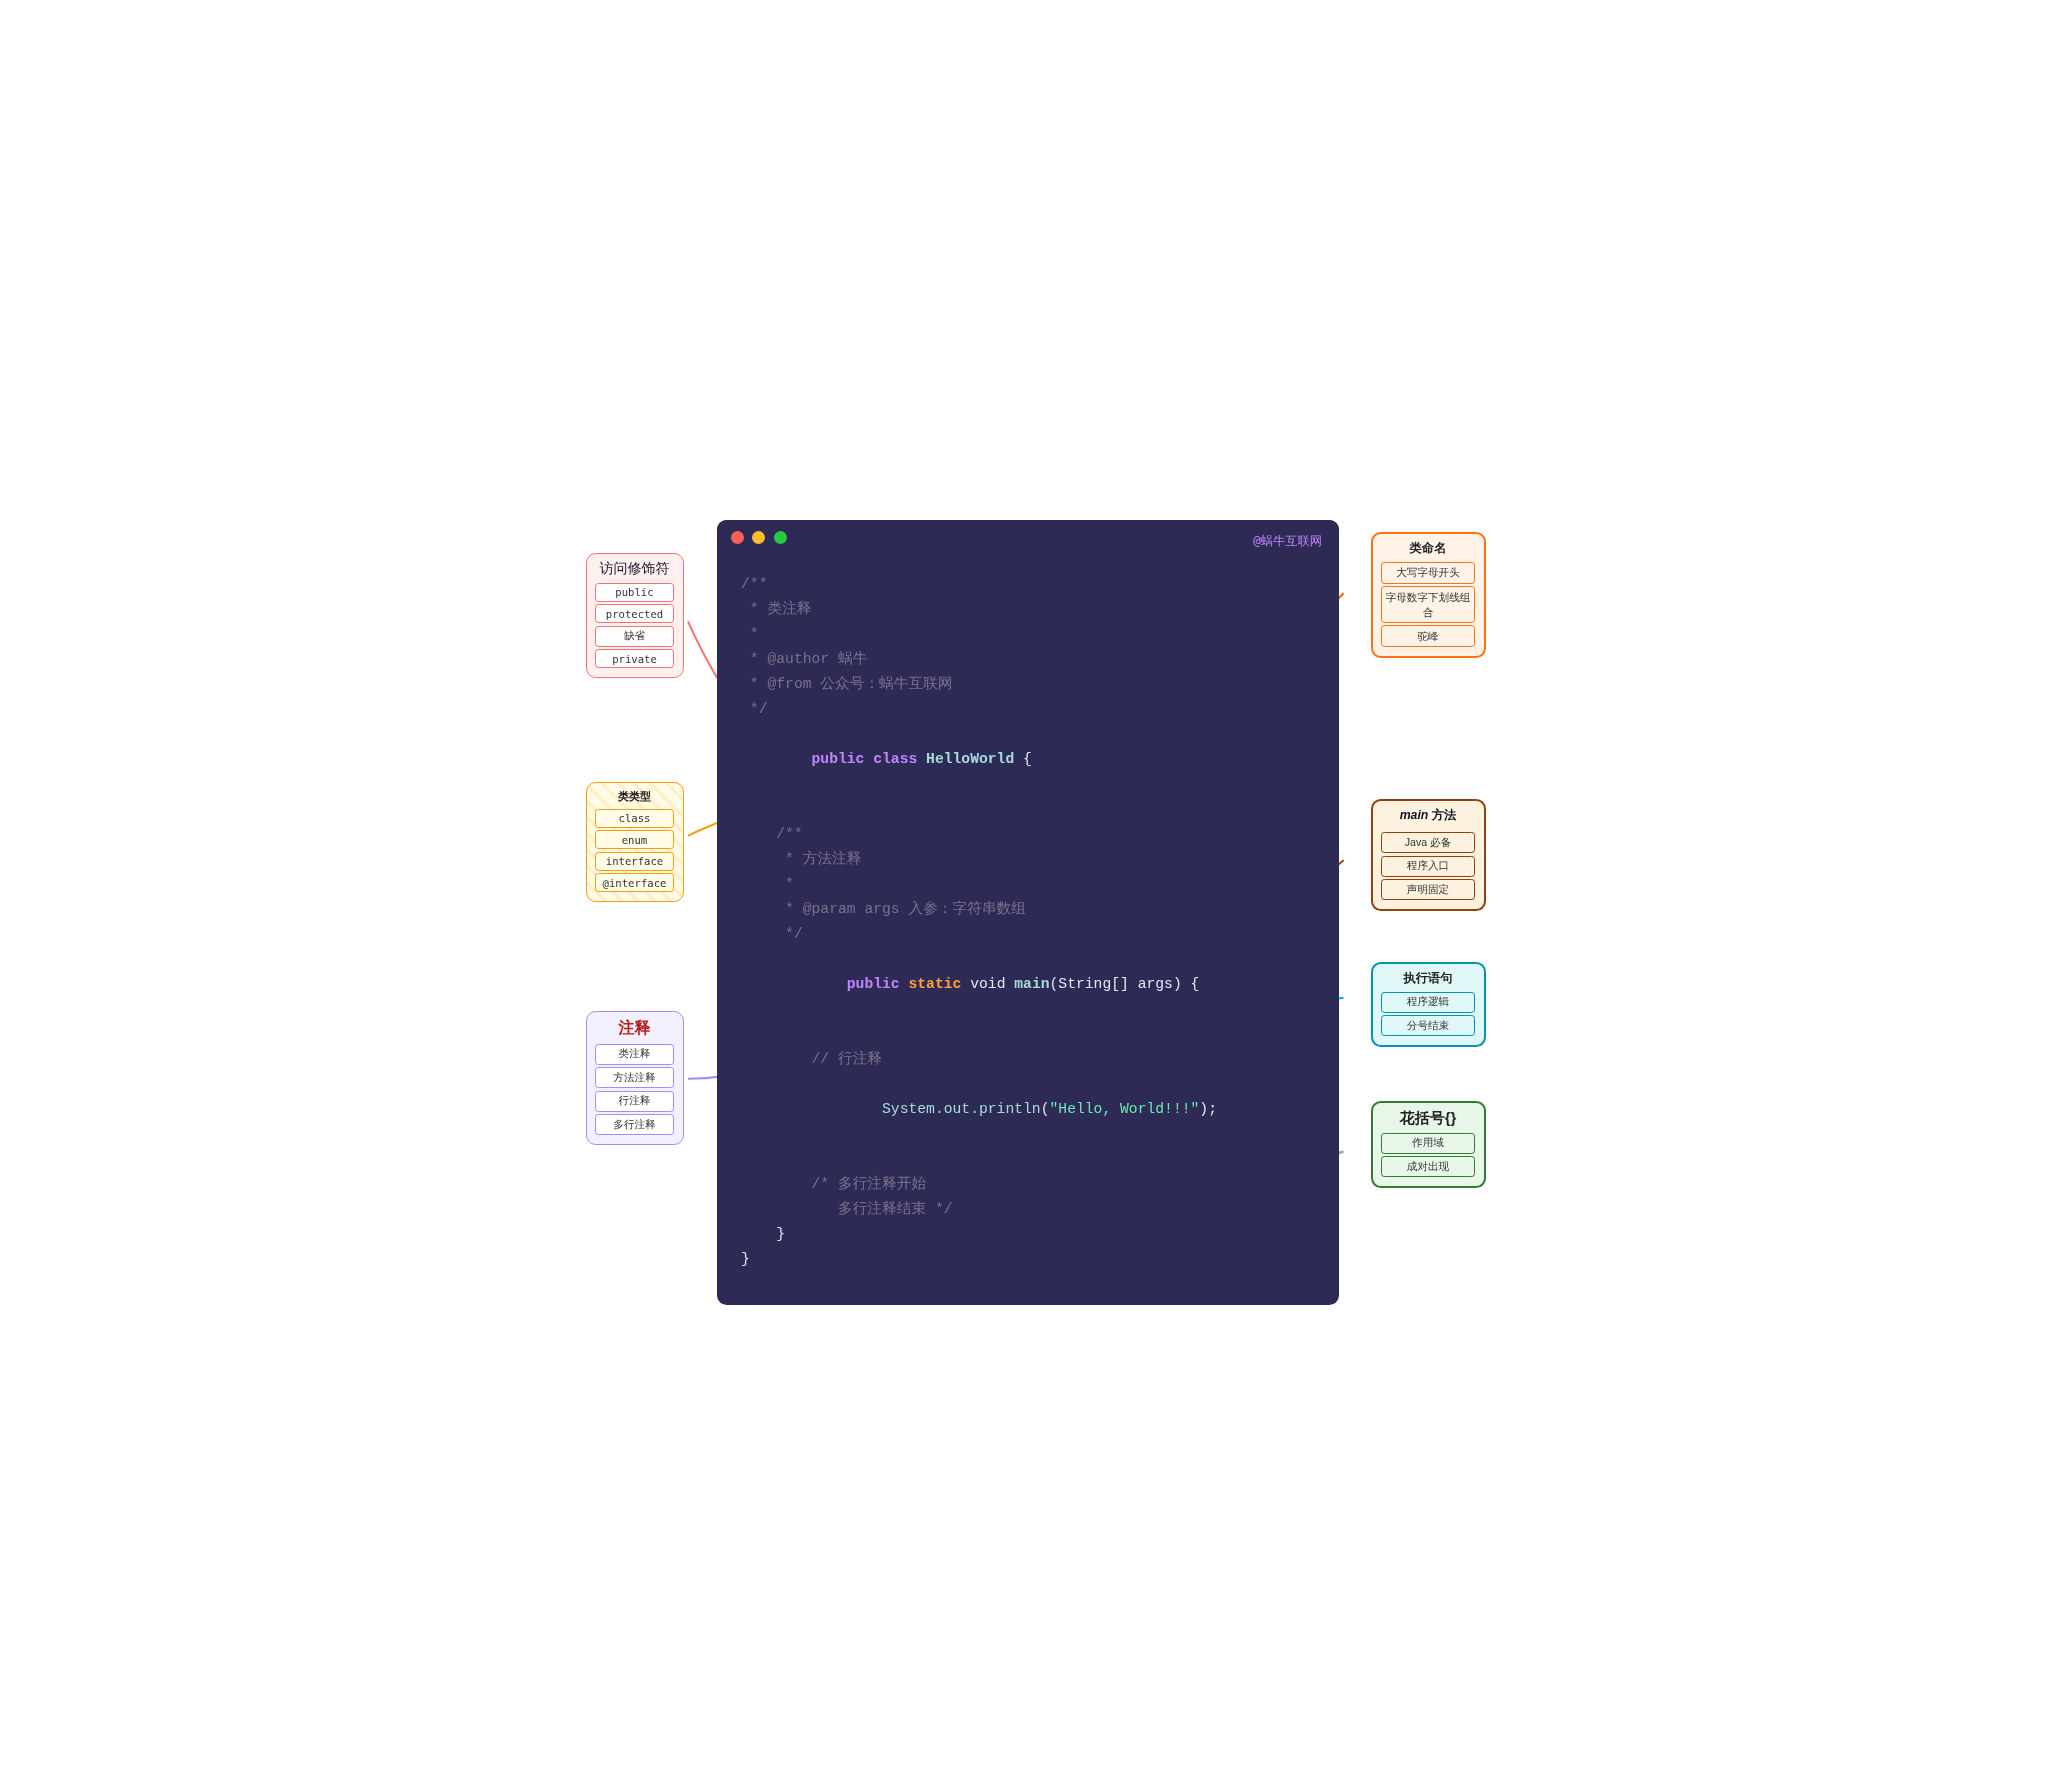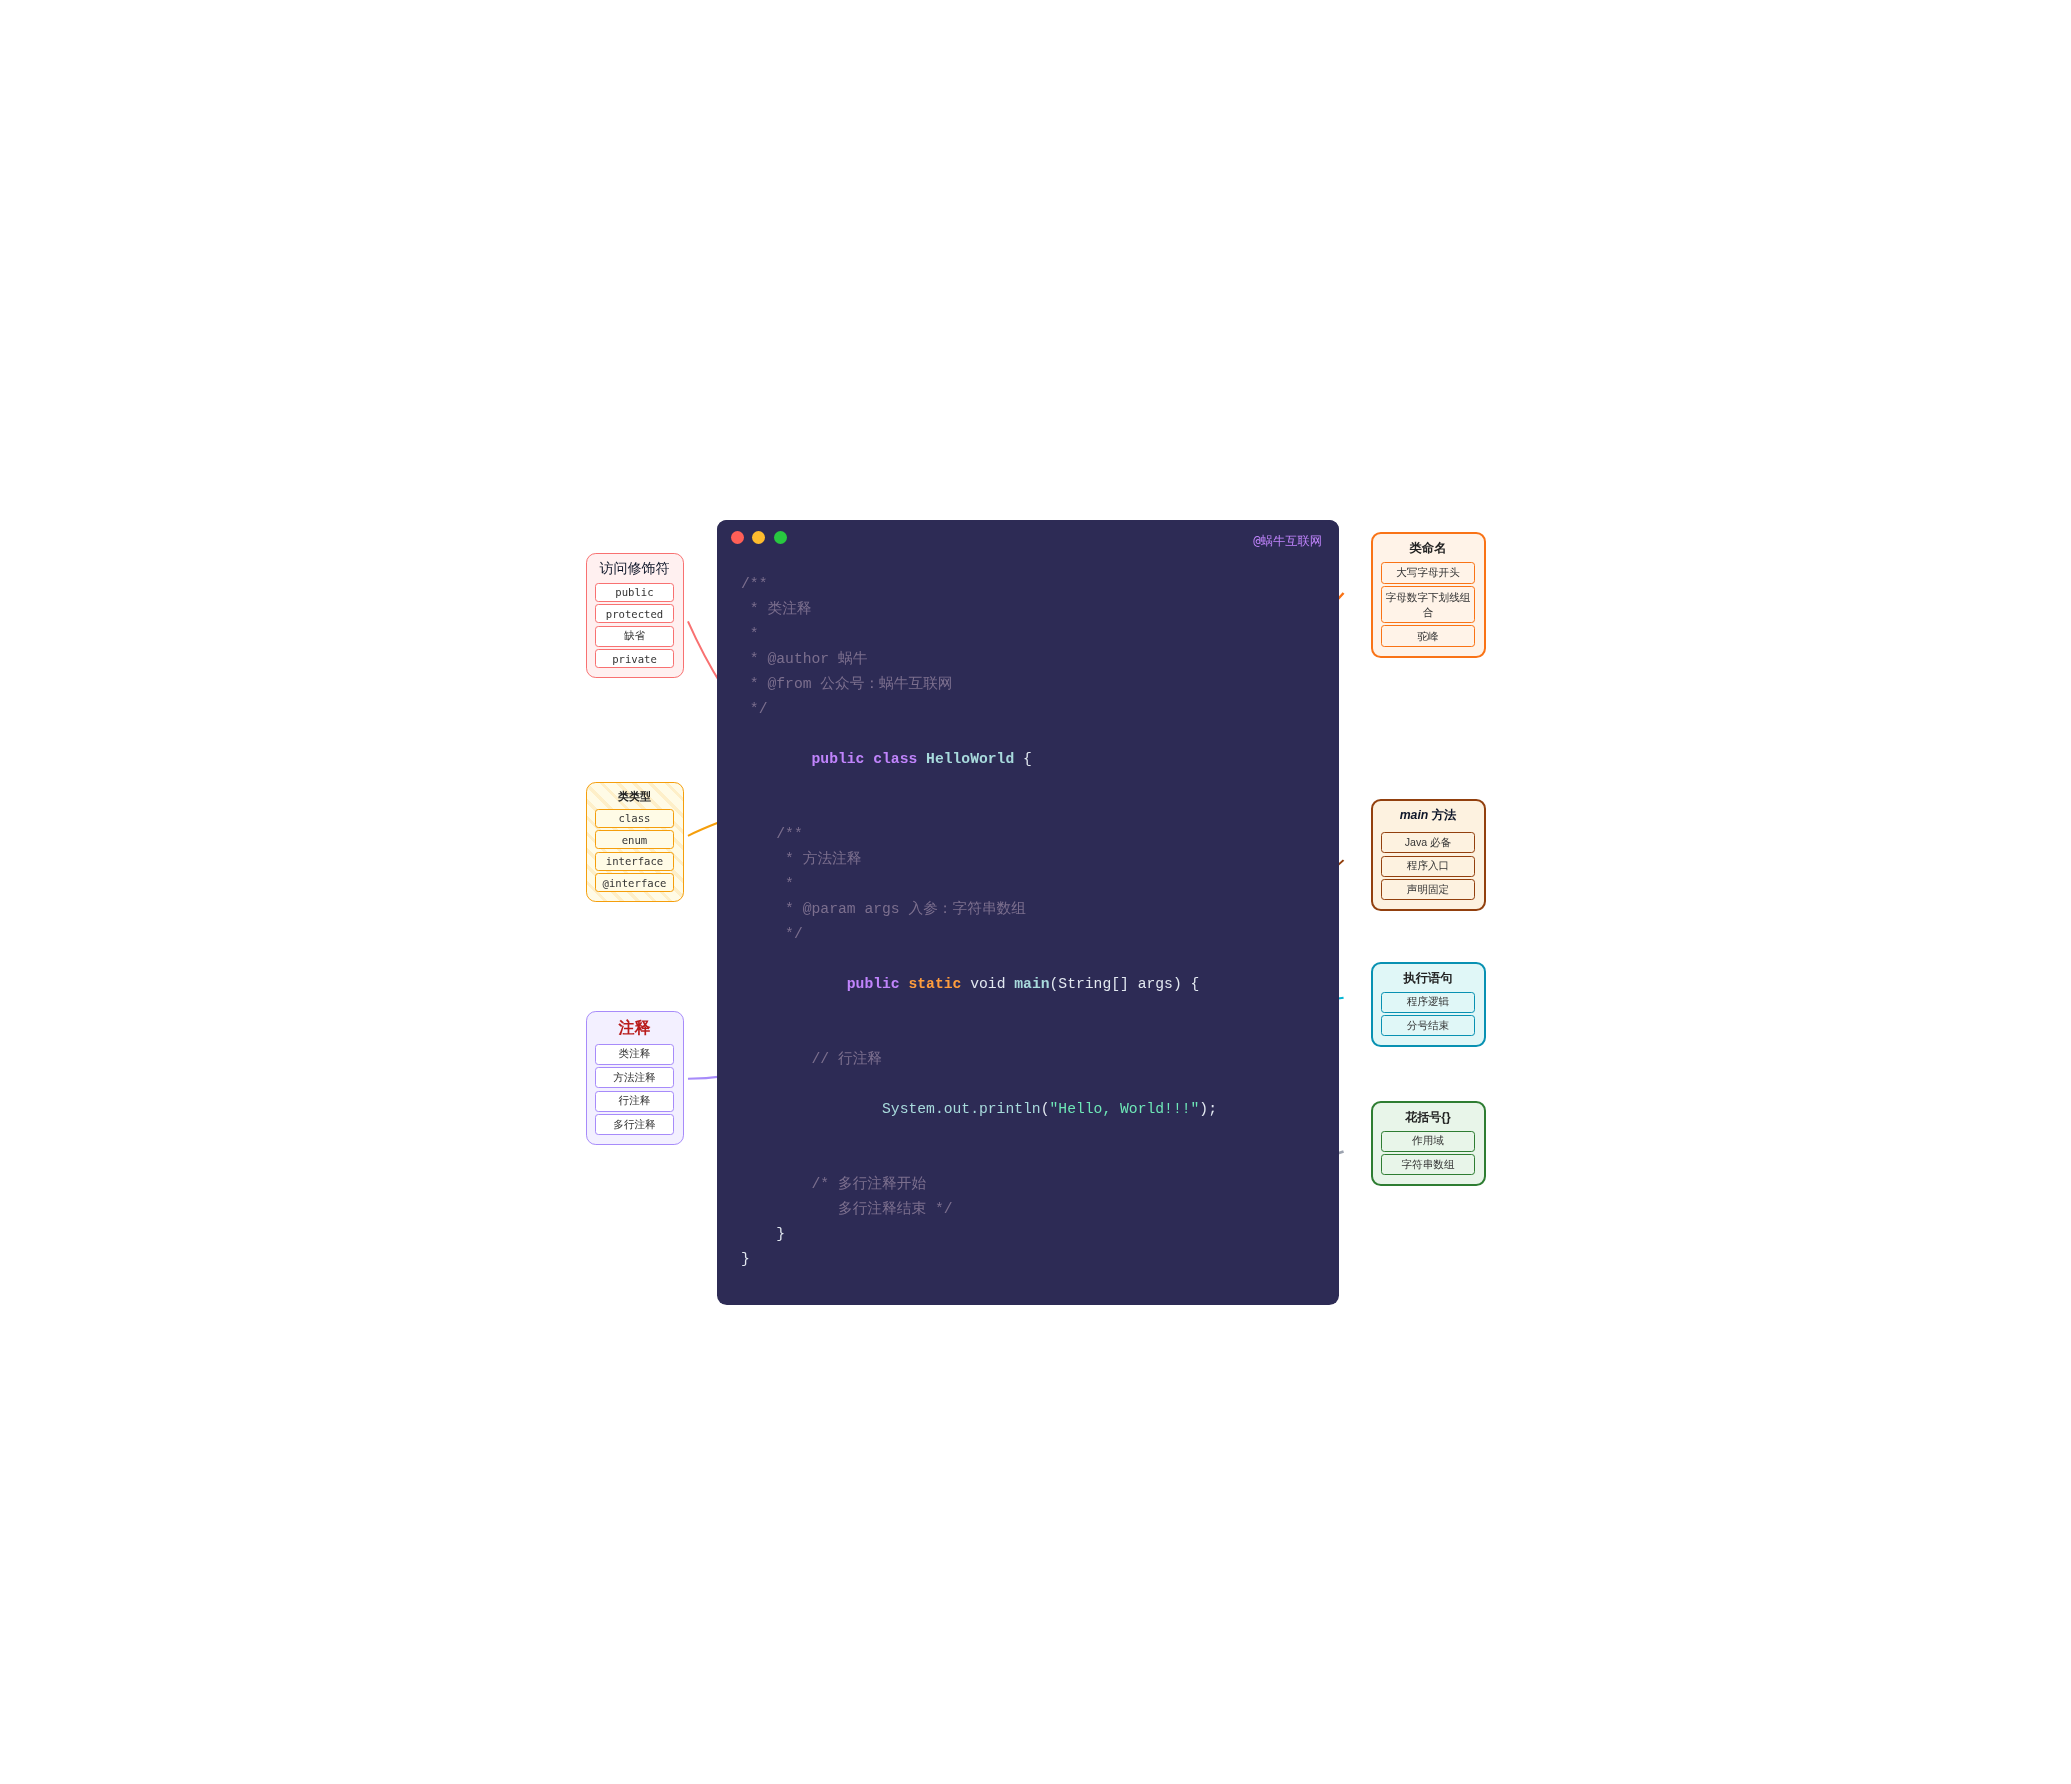--- a/index.html
+++ b/index.html
@@ -244,7 +244,7 @@
     }
     .box-brace .box-title {
       font-weight: bold;
-      font-size: 12px;
+      font-size: 15px;
       color: #222;
       margin-bottom: 4.9px;
     }

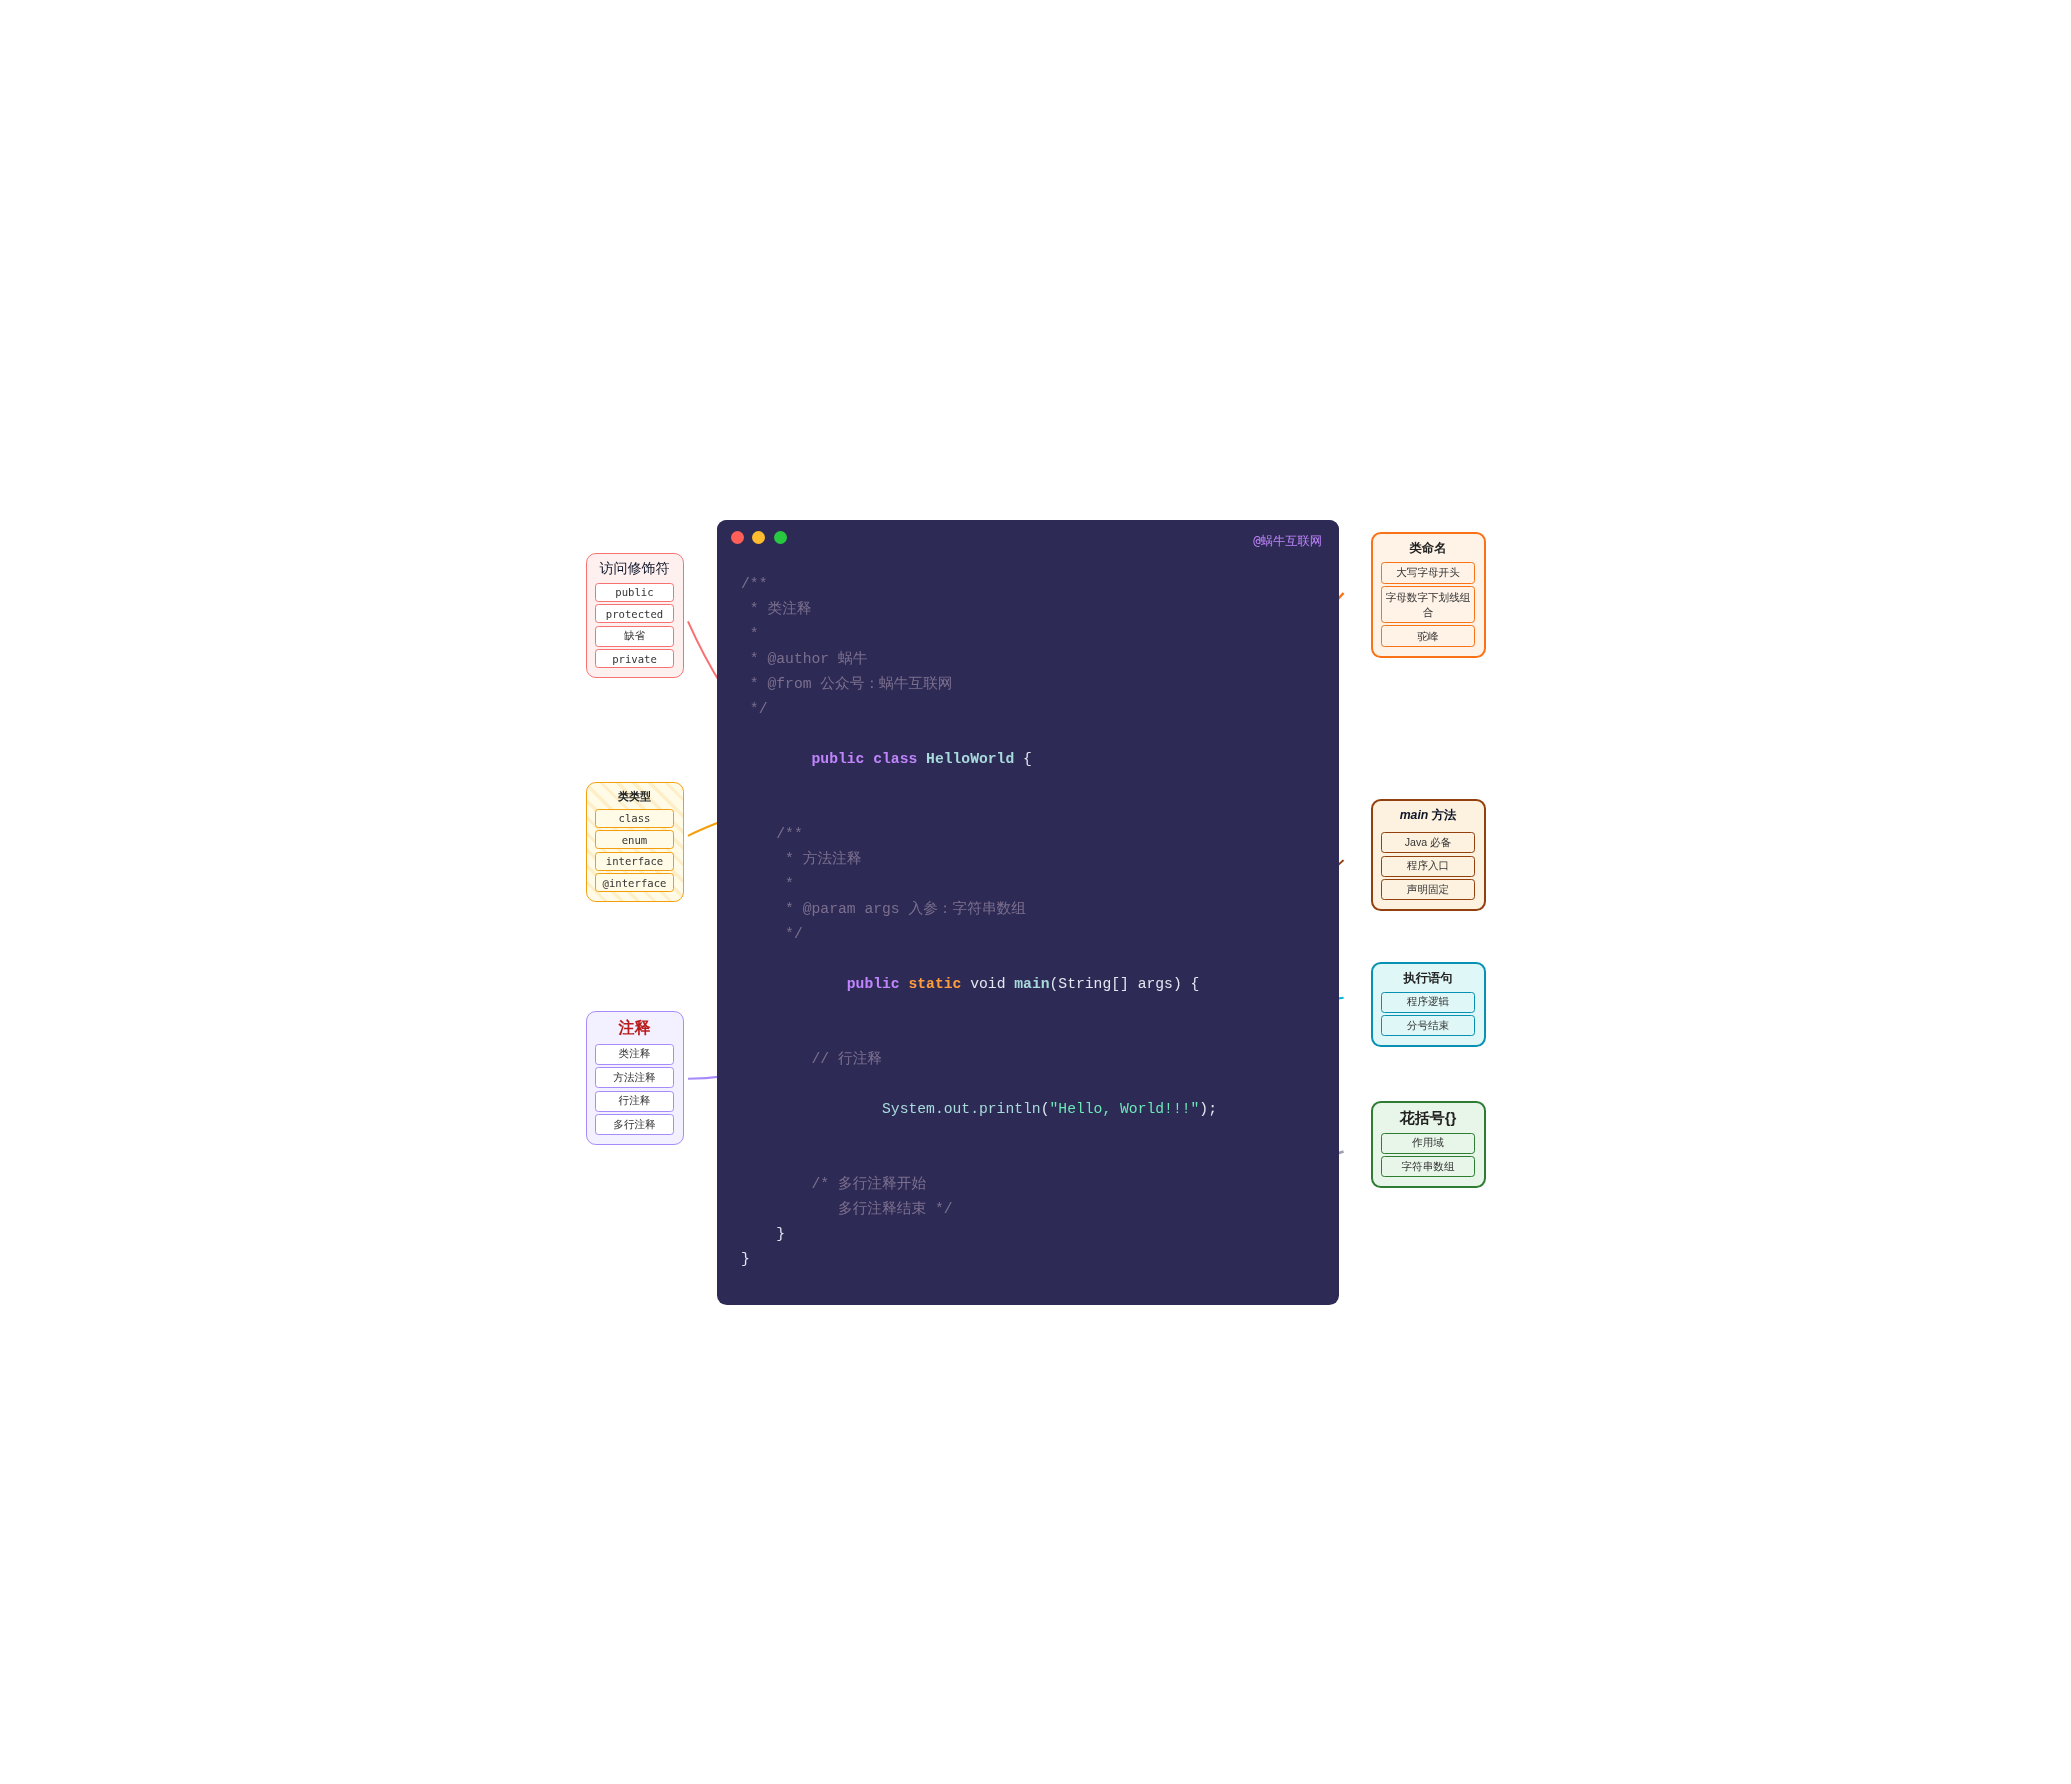--- a/index.html
+++ b/index.html
@@ -422,7 +422,7 @@
   <div class="ann-box box-brace">
     <div class="box-title">花括号{}</div>
     <div class="item">作用域</div>
-    <div class="item">字符串数组</div>
+    <div class="item">成对出现</div>
   </div>
 
 </div>

